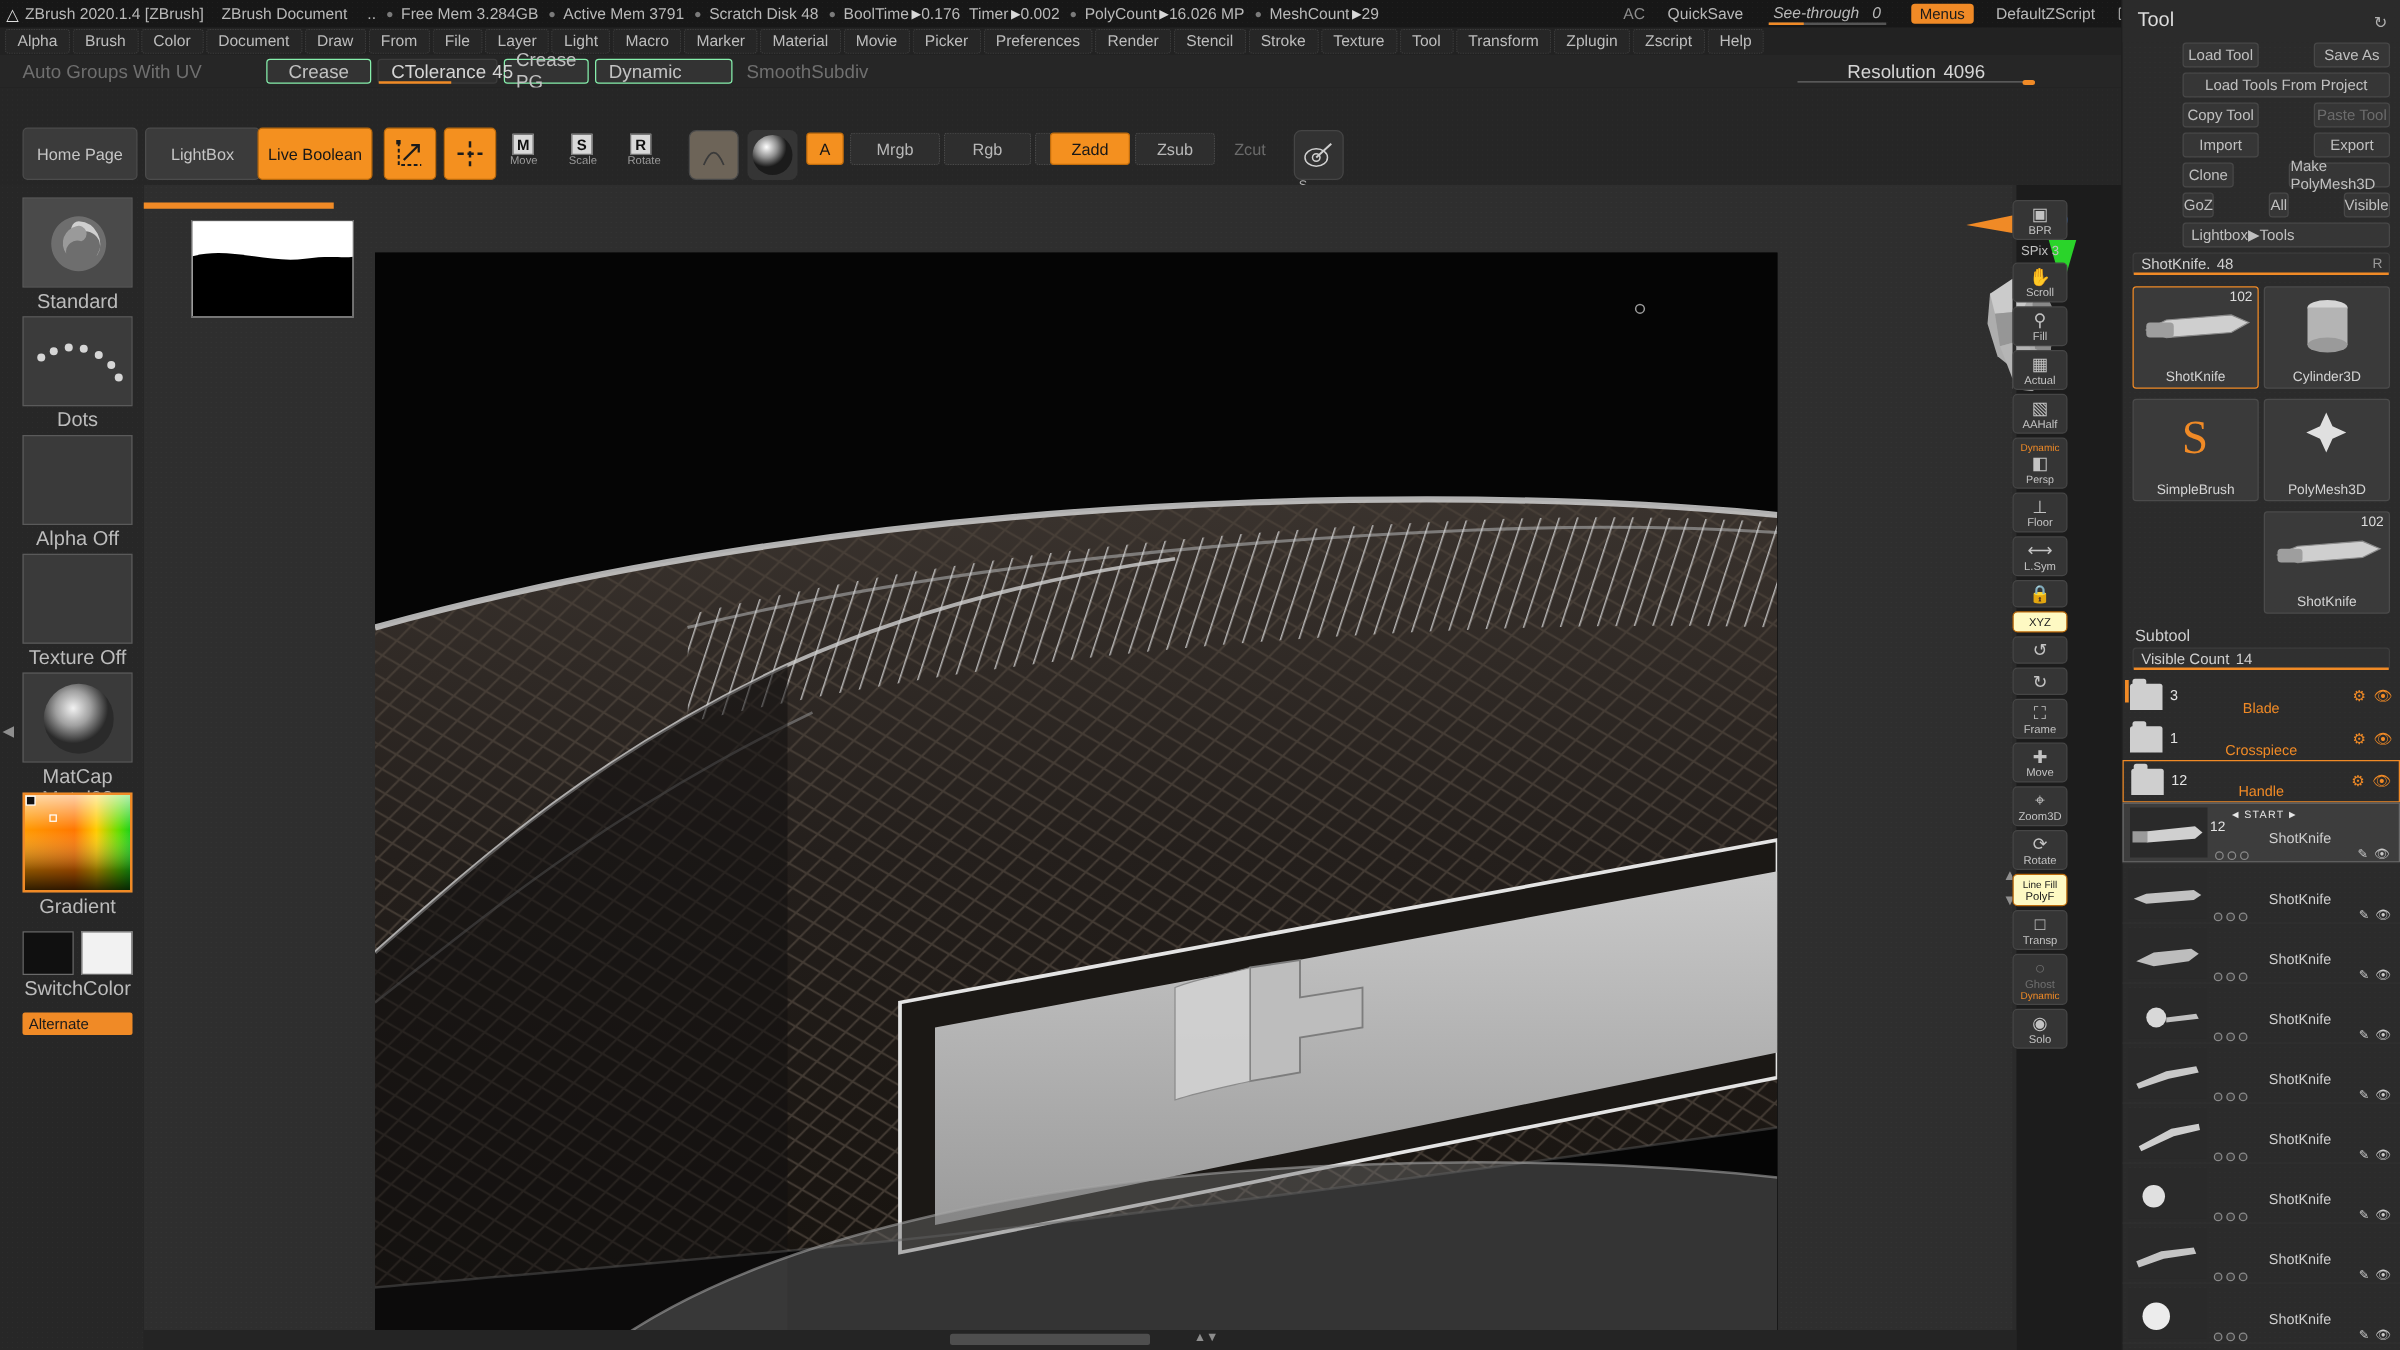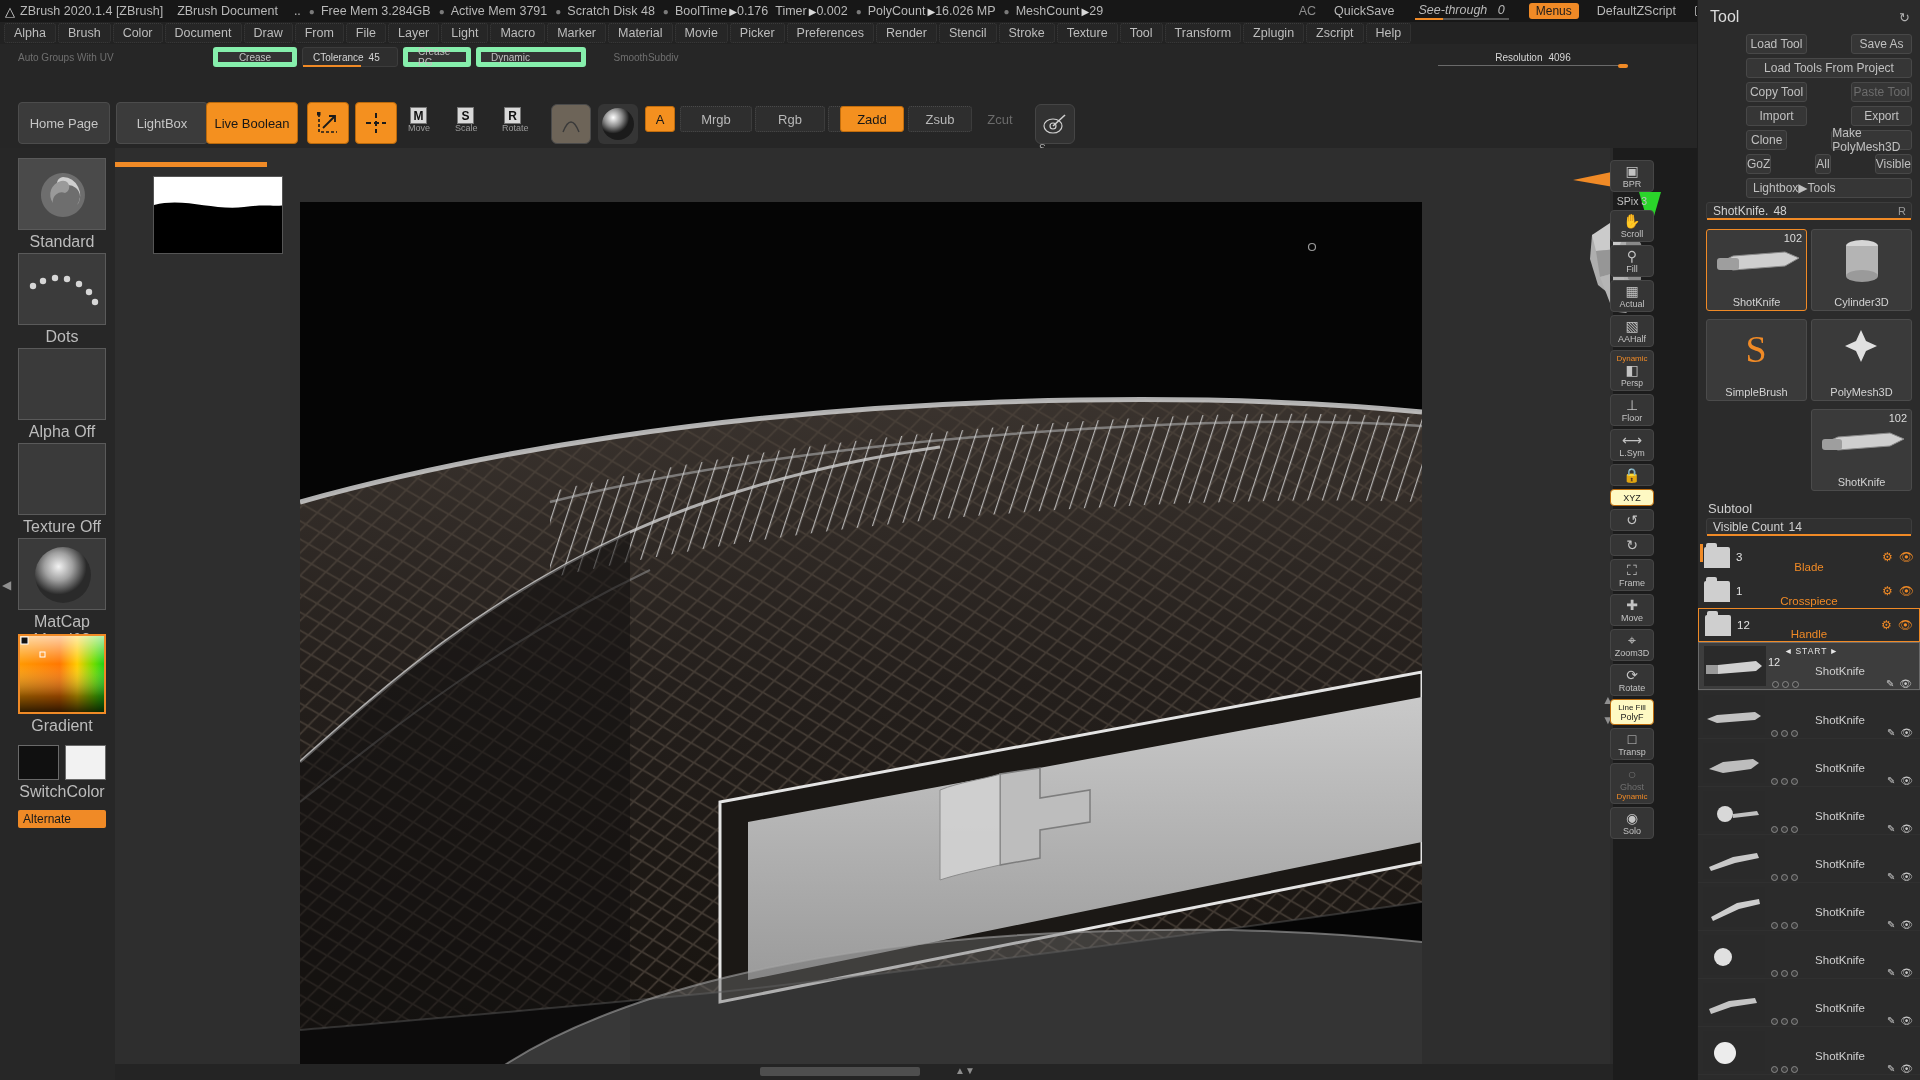--- a/index.html
+++ b/index.html
@@ -46,7 +46,7 @@
 
   
   #row2 { position:absolute; left:0; top:44px; width:1920px; height:26px; background:#262626; display:flex; align-items:center; gap:5px; padding-left:8px;}
-  .r2 { height:20px; display:flex; align-items:center; justify-content:center; font-size:10px; border-radius:3px;}
+  .r2 { height:20px; display:flex; align-items:center; justify-content:center; font-size:15px; border-radius:3px;}
   .r2.box { background:#333; border:5px solid #86efac; color:#c2c2c2; padding: 0 10px;}
   .r2.plain { color:#6f6f6f; padding:0 10px;}
   .r2.slider { position:relative; background:#2e2e2e; border:1px solid #3c3c3c; color:#d6d6d6; padding:0 10px;}

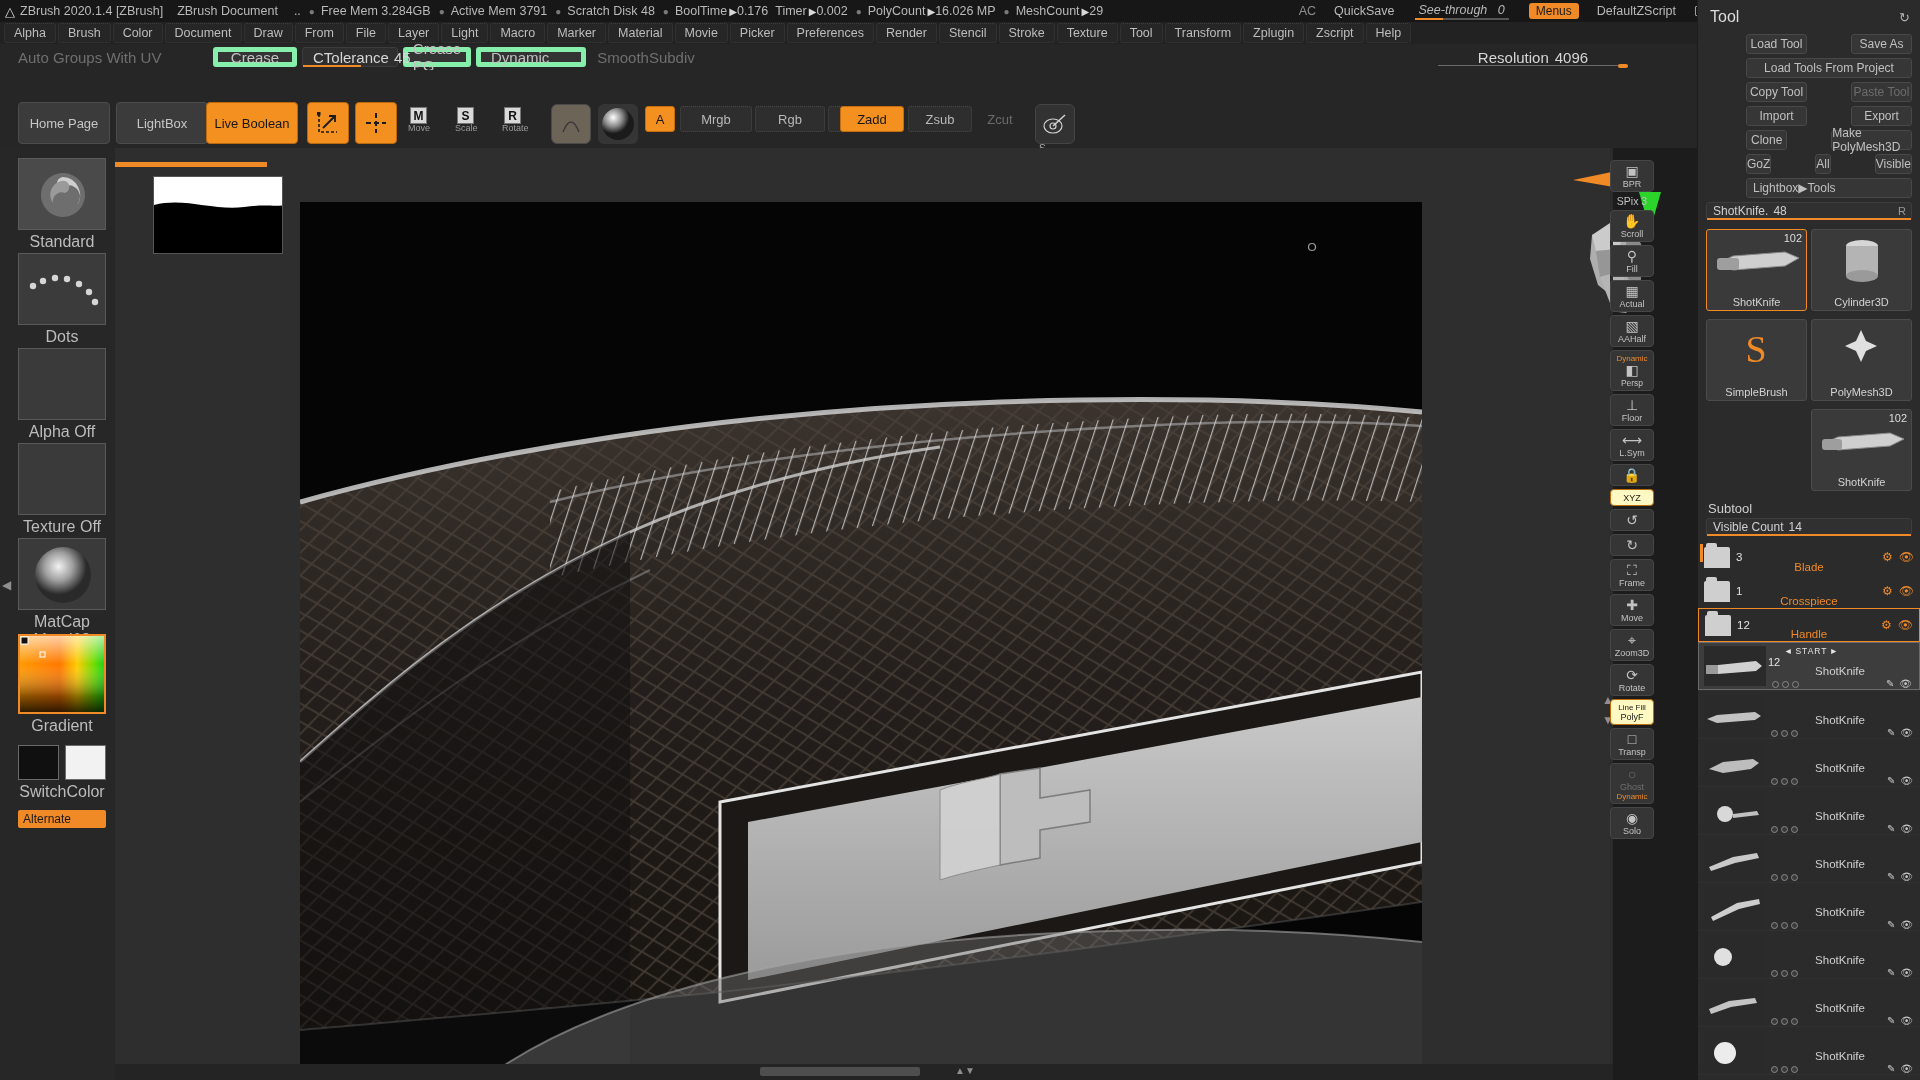--- a/index.html
+++ b/index.html
@@ -47,7 +47,7 @@
   
   #row2 { position:absolute; left:0; top:44px; width:1920px; height:26px; background:#262626; display:flex; align-items:center; gap:5px; padding-left:8px;}
   .r2 { height:20px; display:flex; align-items:center; justify-content:center; font-size:15px; border-radius:3px;}
-  .r2.box { background:#333; border:5px solid #86efac; color:#c2c2c2; padding: 0 10px;}
+  .r2.box { background:#333; border:1px solid #86efac; color:#c2c2c2; padding: 0 10px;}
   .r2.plain { color:#6f6f6f; padding:0 10px;}
   .r2.slider { position:relative; background:#2e2e2e; border:1px solid #3c3c3c; color:#d6d6d6; padding:0 10px;}
   .r2.slider .fill { position:absolute; left:0; bottom:-1px; height:2px; background:#f08a26;}

